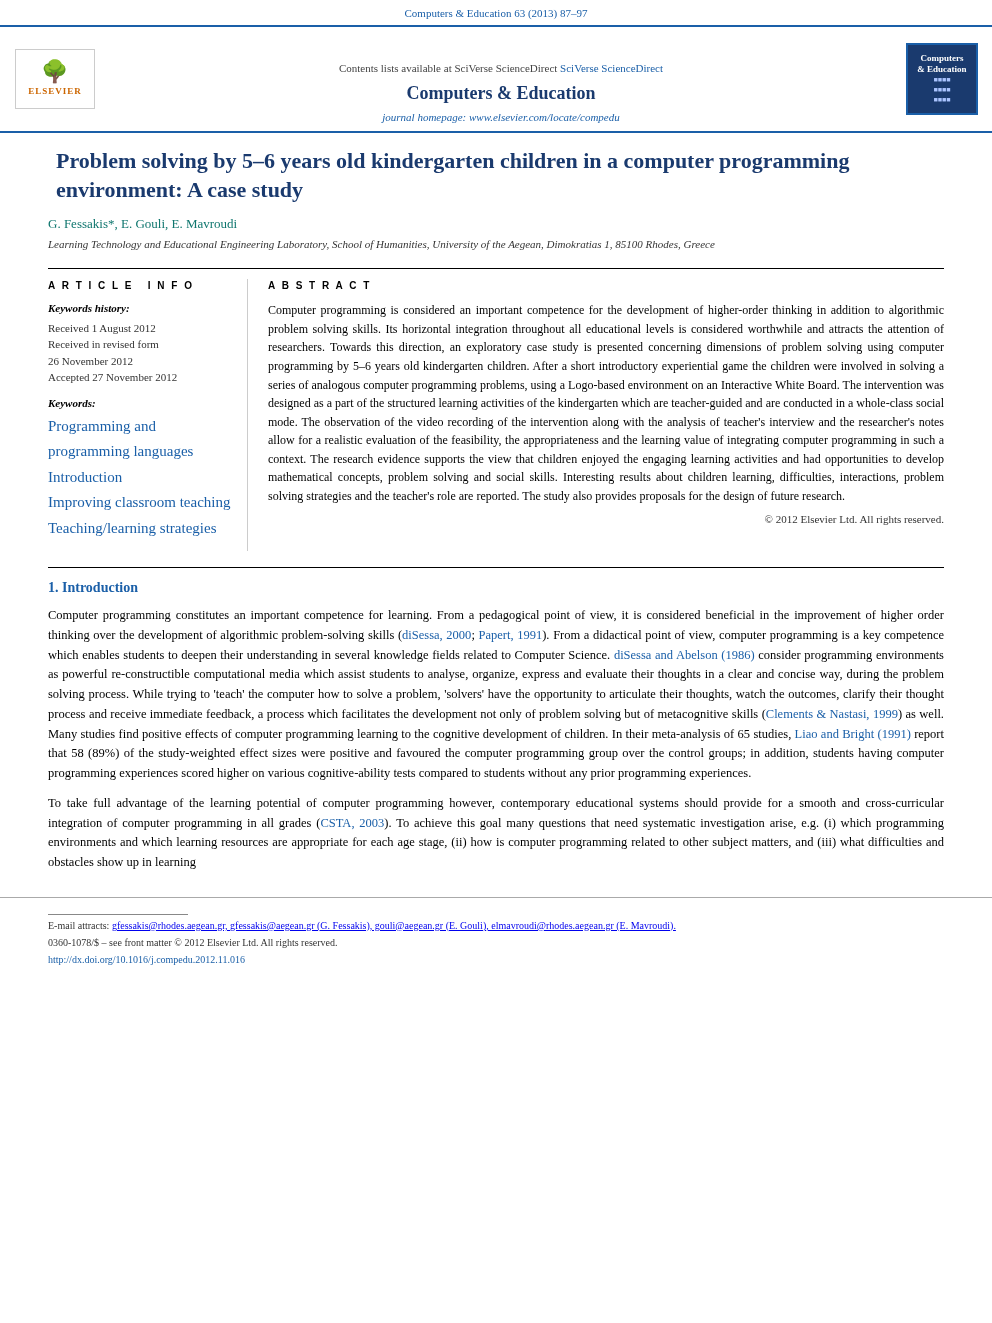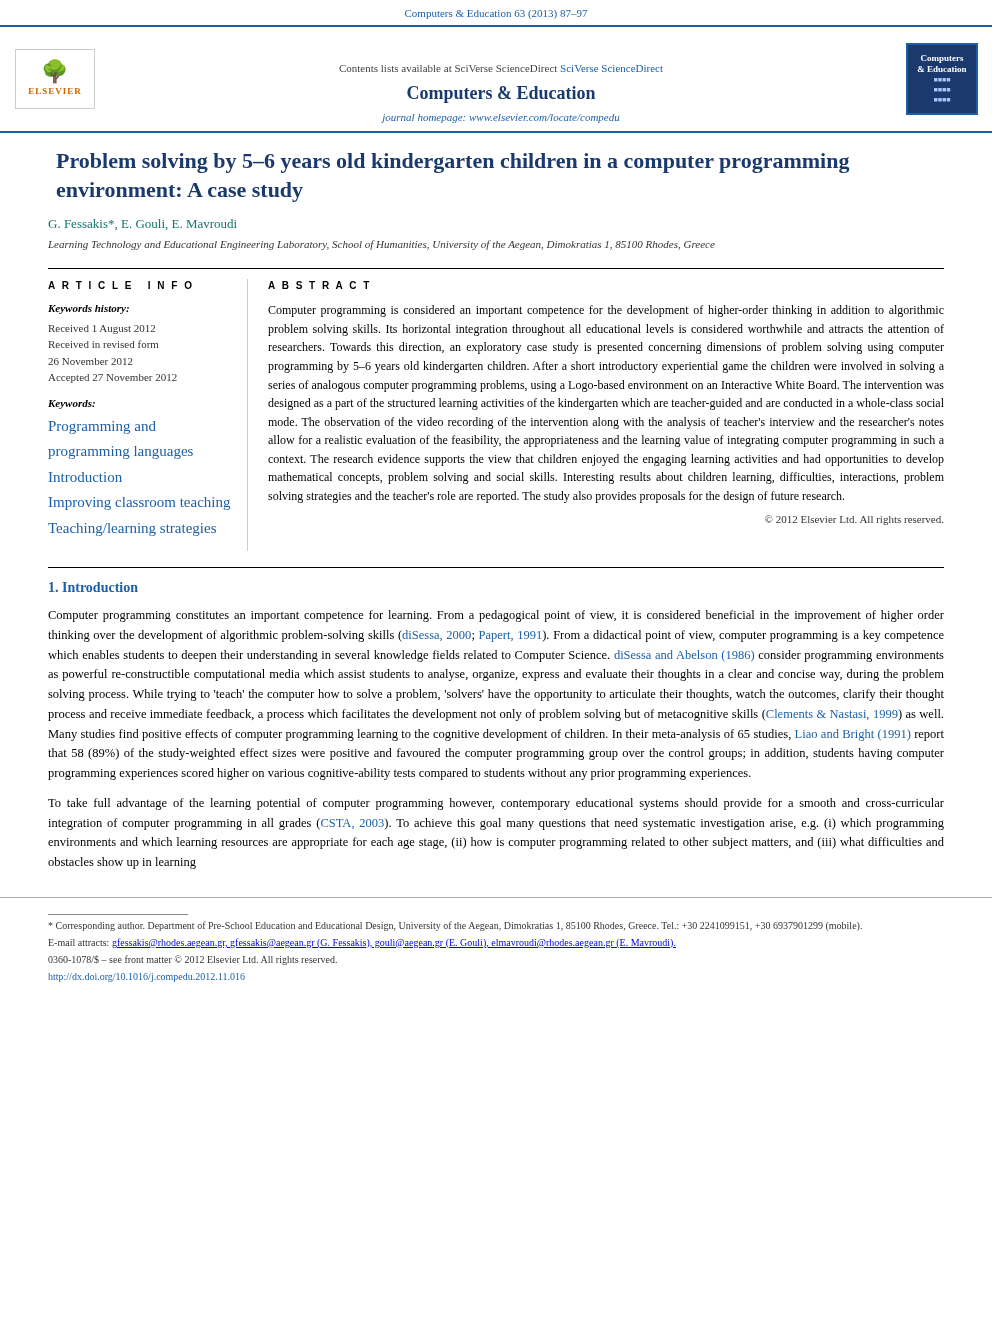--- a/index.html
+++ b/index.html
@@ -381,7 +381,6 @@
 
 <div class="page-footer">
   <hr class="footnote-sep">
-  <p class="footer-note">* Corresponding author. Department of Pre-School Education and Educational Design, University of the Aegean, Dimokratias 1, 85100 Rhodes, Greece. Tel.: +30 2241099151, +30 6937901299 (mobile).</p>
   <p class="footer-note">
     <span>E-mail attracts:</span>
     <a href="#">gfessakis@rhodes.aegean.gr, gfessakis@aegean.gr (G. Fessakis), gouli@aegean.gr (E. Gouli), elmavroudi@rhodes.aegean.gr (E. Mavroudi).</a>

